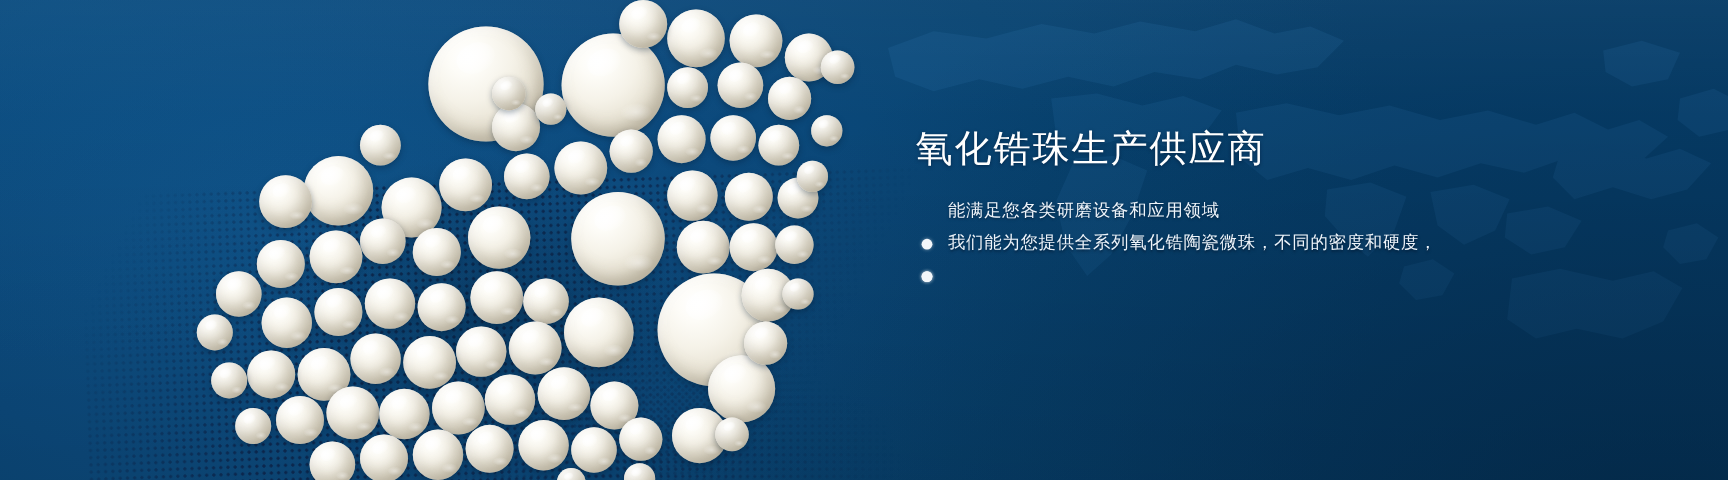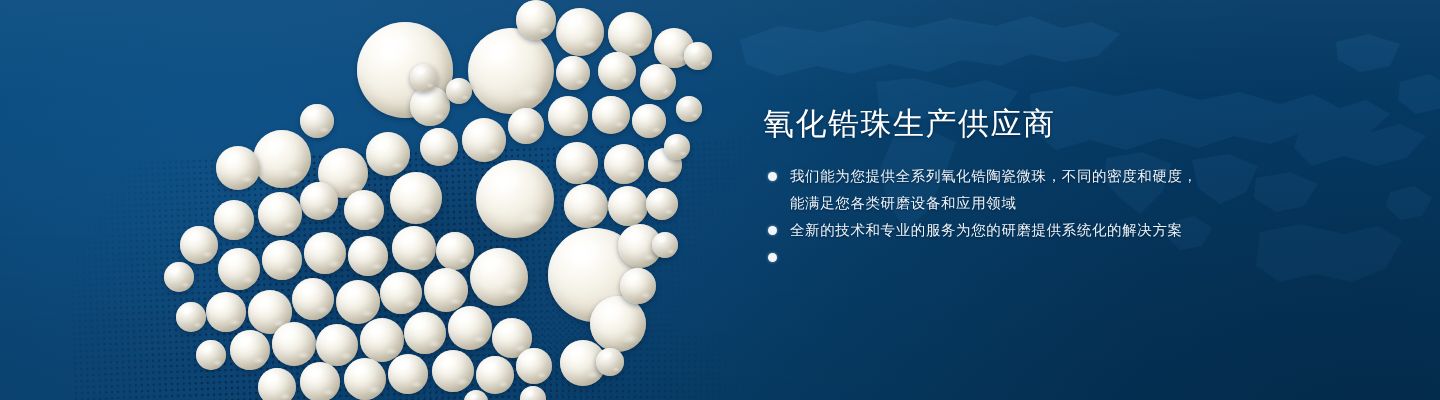--- a/index.html
+++ b/index.html
@@ -262,8 +262,8 @@
   <div class="copy">
     <div class="headline">氧化锆珠生产供应商</div>
     <ul class="bullets" id="bullet-list">
+        <li class="bullet-row"><span class="bullet-line">能满足您各类研磨设备和应用领域</span></li>
         <li class="bullet-row"><span class="bullet-dot"></span><span class="bullet-line">我们能为您提供全系列氧化锆陶瓷微珠，不同的密度和硬度，</span></li>
-        <li class="bullet-row"><span class="bullet-line">能满足您各类研磨设备和应用领域</span></li>
         <li class="bullet-row"><span class="bullet-dot"></span><span class="bullet-line">全新的技术和专业的服务为您的研磨提供系统化的解决方案</span></li>
         <li class="bullet-row"><span class="bullet-dot"></span></li>
       </ul>

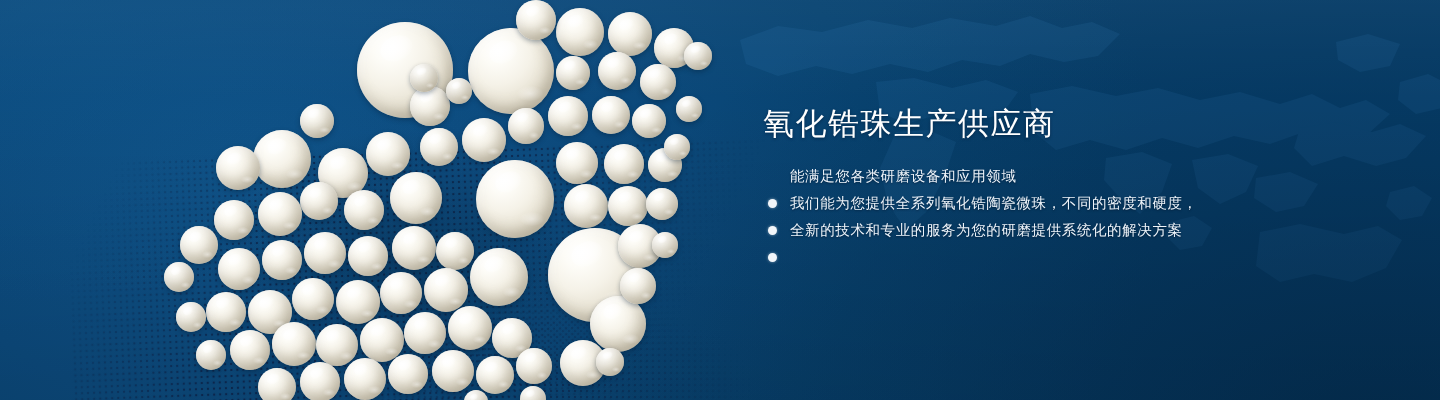--- a/index.html
+++ b/index.html
@@ -264,7 +264,7 @@
     <ul class="bullets" id="bullet-list">
         <li class="bullet-row"><span class="bullet-line">能满足您各类研磨设备和应用领域</span></li>
         <li class="bullet-row"><span class="bullet-dot"></span><span class="bullet-line">我们能为您提供全系列氧化锆陶瓷微珠，不同的密度和硬度，</span></li>
-        <li class="bullet-row"><span class="bullet-dot"></span><span class="bullet-line">全新的技术和专业的服务为您的研磨提供系统化的解决方案</span></li>
+        <li class="bullet-row"><span class="bullet-dot"></span></li>
         <li class="bullet-row"><span class="bullet-dot"></span></li>
       </ul>
   </div>

